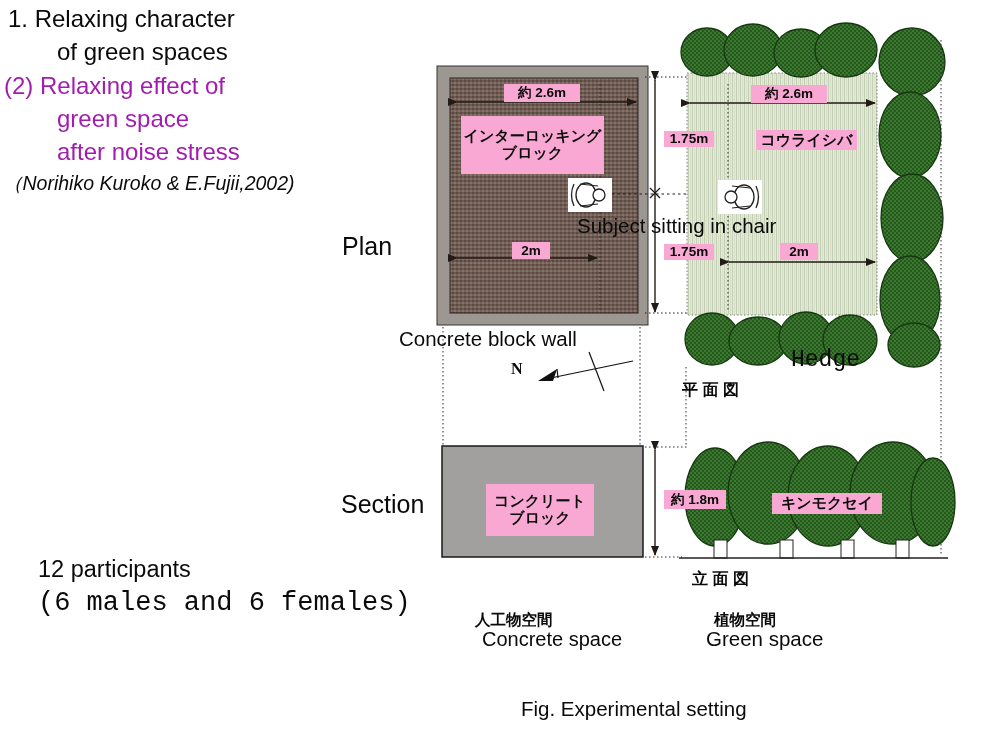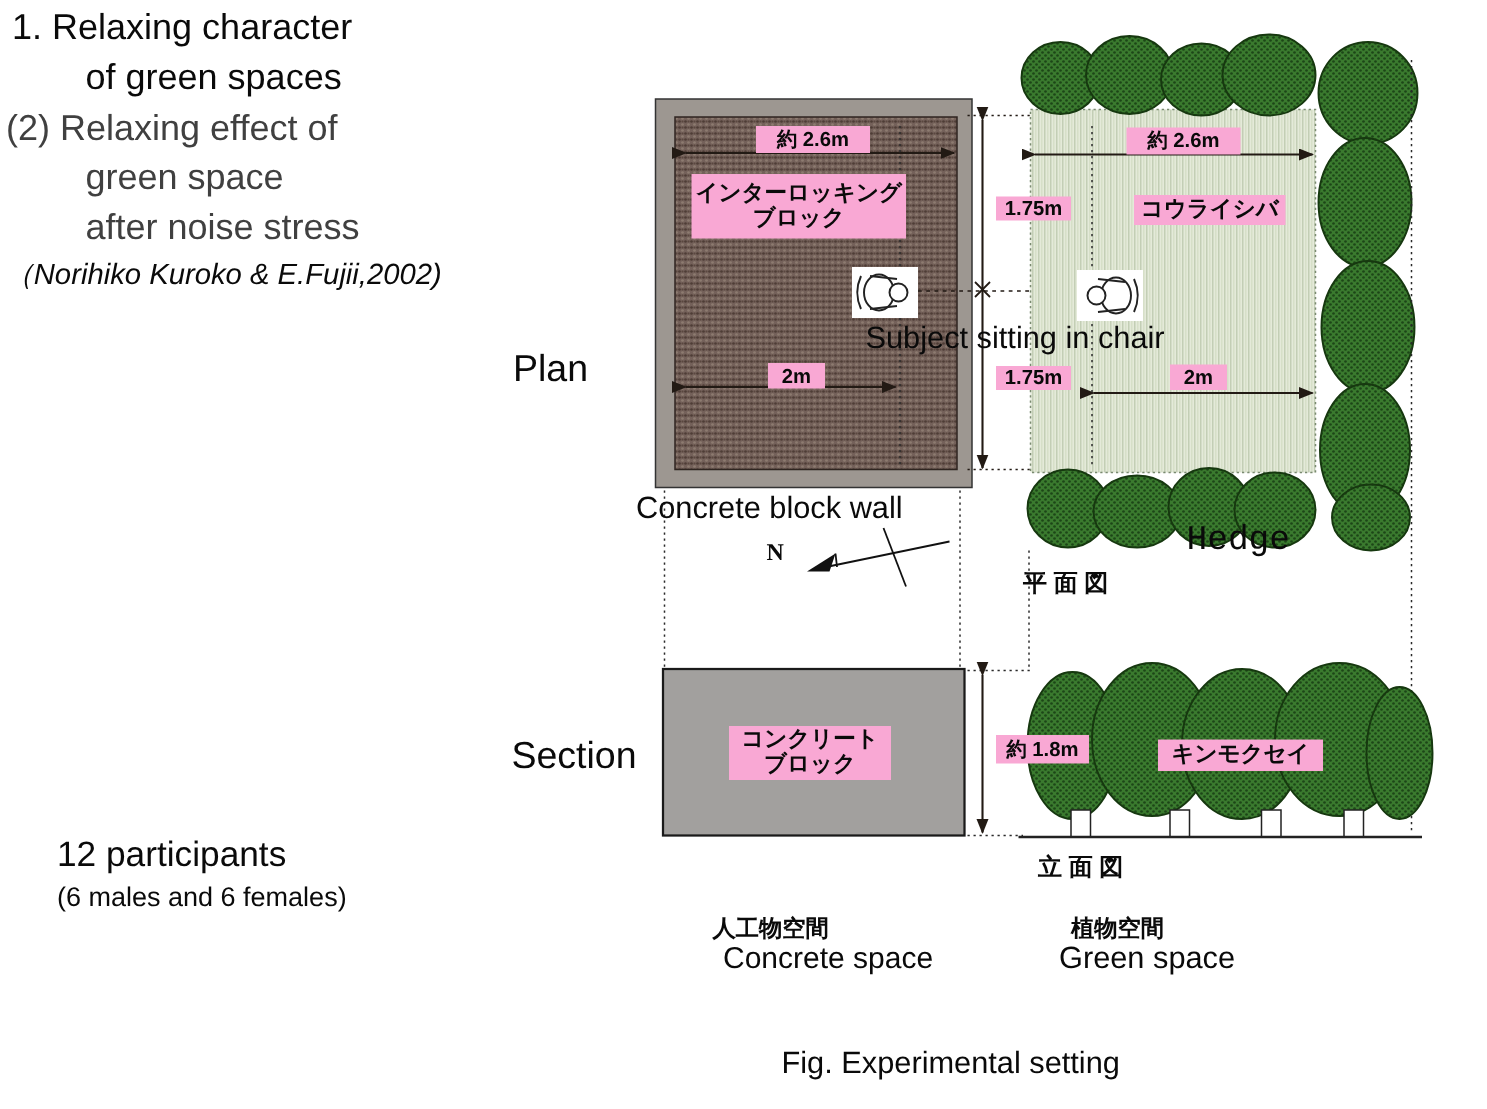--- a/index.html
+++ b/index.html
@@ -9,7 +9,7 @@
   .wbox{background:#f9a8d4;display:flex;align-items:center;justify-content:center;
         text-align:center;white-space:nowrap;}
   .b{font-weight:bold;}
-  .blue{color:#404040;}
+  .blue{color:#a21caf;}
   svg{position:absolute;left:0;top:0;}
 </style>
 </head>

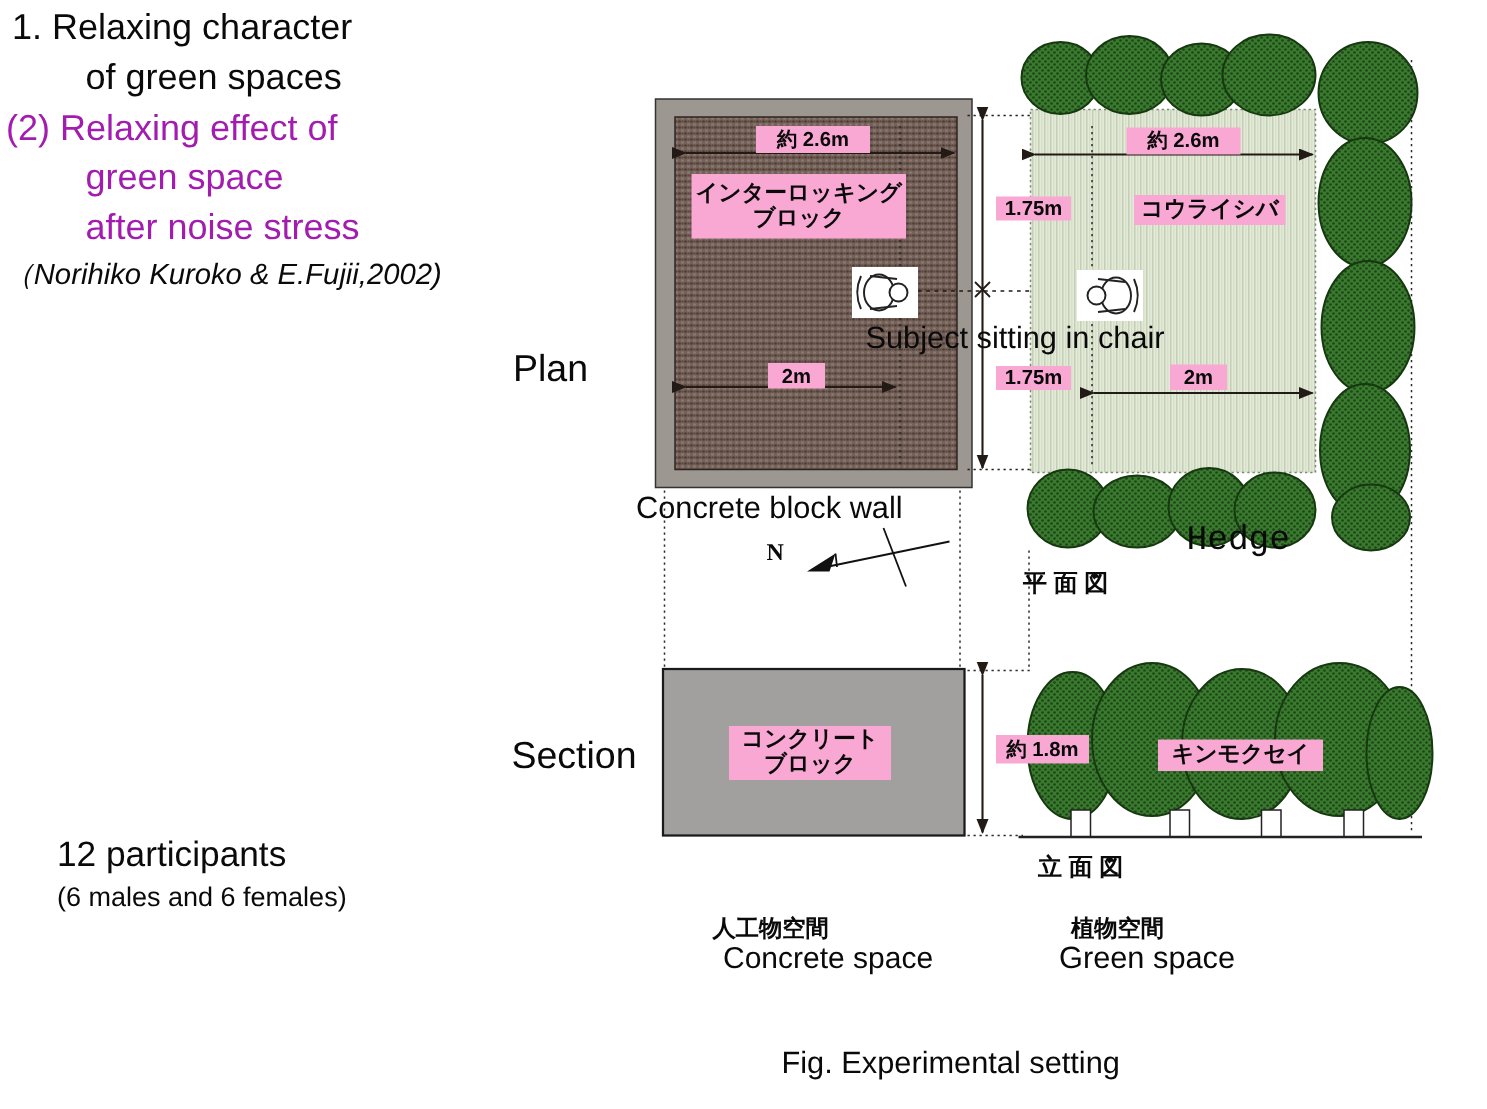--- a/index.html
+++ b/index.html
@@ -148,7 +148,7 @@
   <div class="lbl" style="left:38px;top:588px;font-size:18px;">(6 males and 6 females)</div>
 
   <div class="lbl wbox b" style="left:504px;top:84px;width:76px;height:18px;font-size:13.5px;">約 2.6m</div>
-  <div class="lbl wbox b" style="left:461px;top:116px;width:143px;height:43px;font-size:15px;flex-direction:column;">
+  <div class="lbl wbox b" style="left:461px;top:116px;width:143px;height:58px;font-size:15px;flex-direction:column;">
     <div>インターロッキング</div>
     <div>ブロック</div>
   </div>

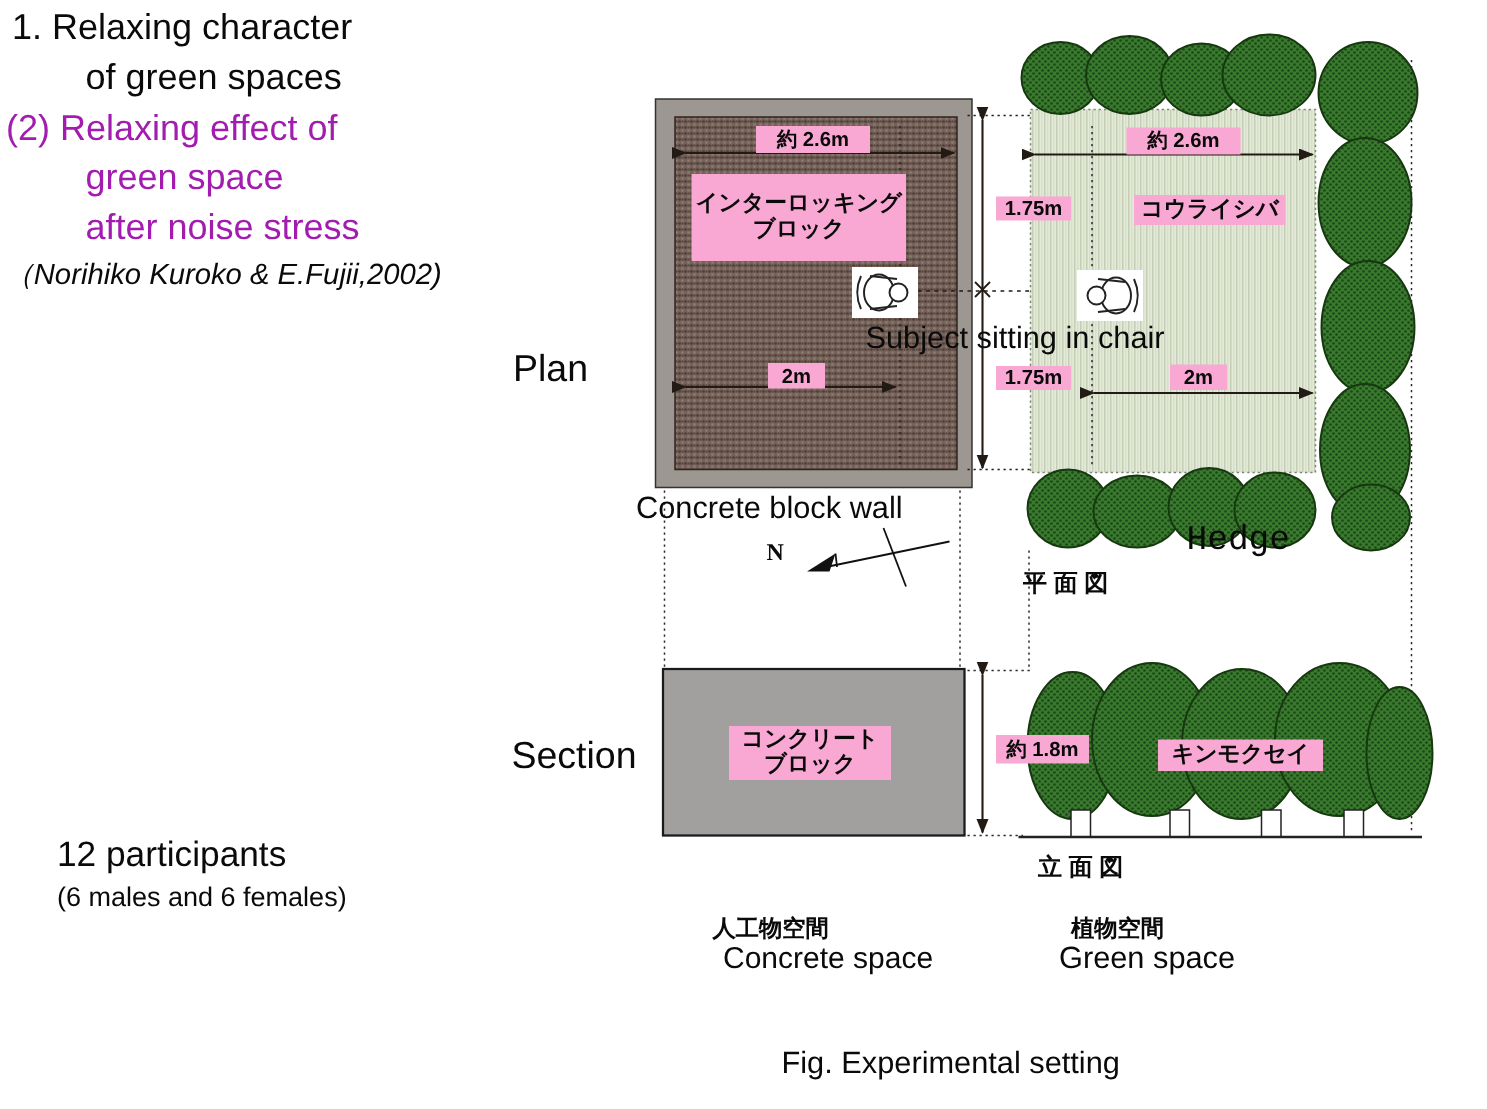--- a/index.html
+++ b/index.html
@@ -153,7 +153,7 @@
     <div>ブロック</div>
   </div>
   <div class="lbl wbox b" style="left:512px;top:242px;width:38px;height:17px;font-size:13.5px;">2m</div>
-  <div class="lbl" style="left:399px;top:328px;font-size:20.5px;margin-left:25px;">Concrete block wall</div>
+  <div class="lbl" style="left:399px;top:328px;font-size:20.5px;">Concrete block wall</div>
 
   <div class="lbl wbox b" style="left:751px;top:85px;width:76px;height:18px;font-size:13.5px;">約 2.6m</div>
   <div class="lbl wbox b" style="left:756px;top:130px;width:101px;height:20px;font-size:15px;">コウライシバ</div>

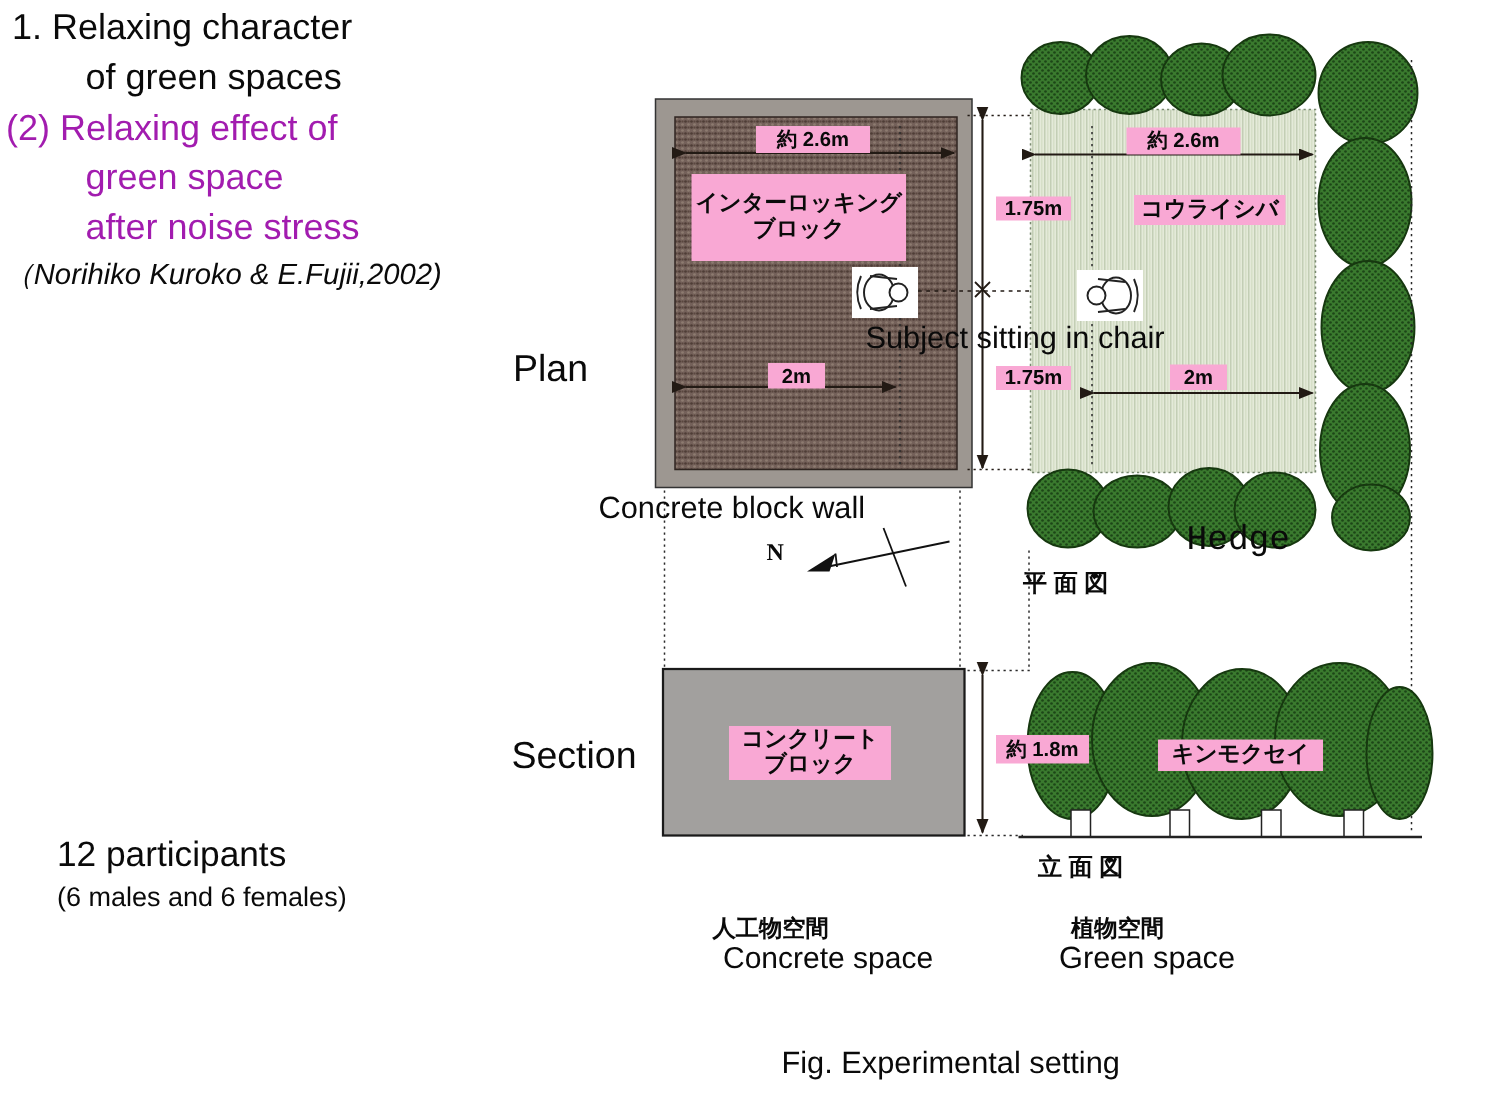--- a/index.html
+++ b/index.html
@@ -165,7 +165,7 @@
   <div class="lbl b" style="left:682px;top:381px;font-size:16px;">平 面 図</div>
   <div class="lbl b" style="left:511px;top:360px;font-size:16px;font-family:'Liberation Serif',serif;">N</div>
 
-  <div class="lbl wbox b" style="left:486px;top:484px;width:108px;height:36px;font-size:15px;flex-direction:column;">
+  <div class="lbl wbox b" style="left:486px;top:484px;width:108px;height:52px;font-size:15px;flex-direction:column;">
     <div>コンクリート</div>
     <div>ブロック</div>
   </div>

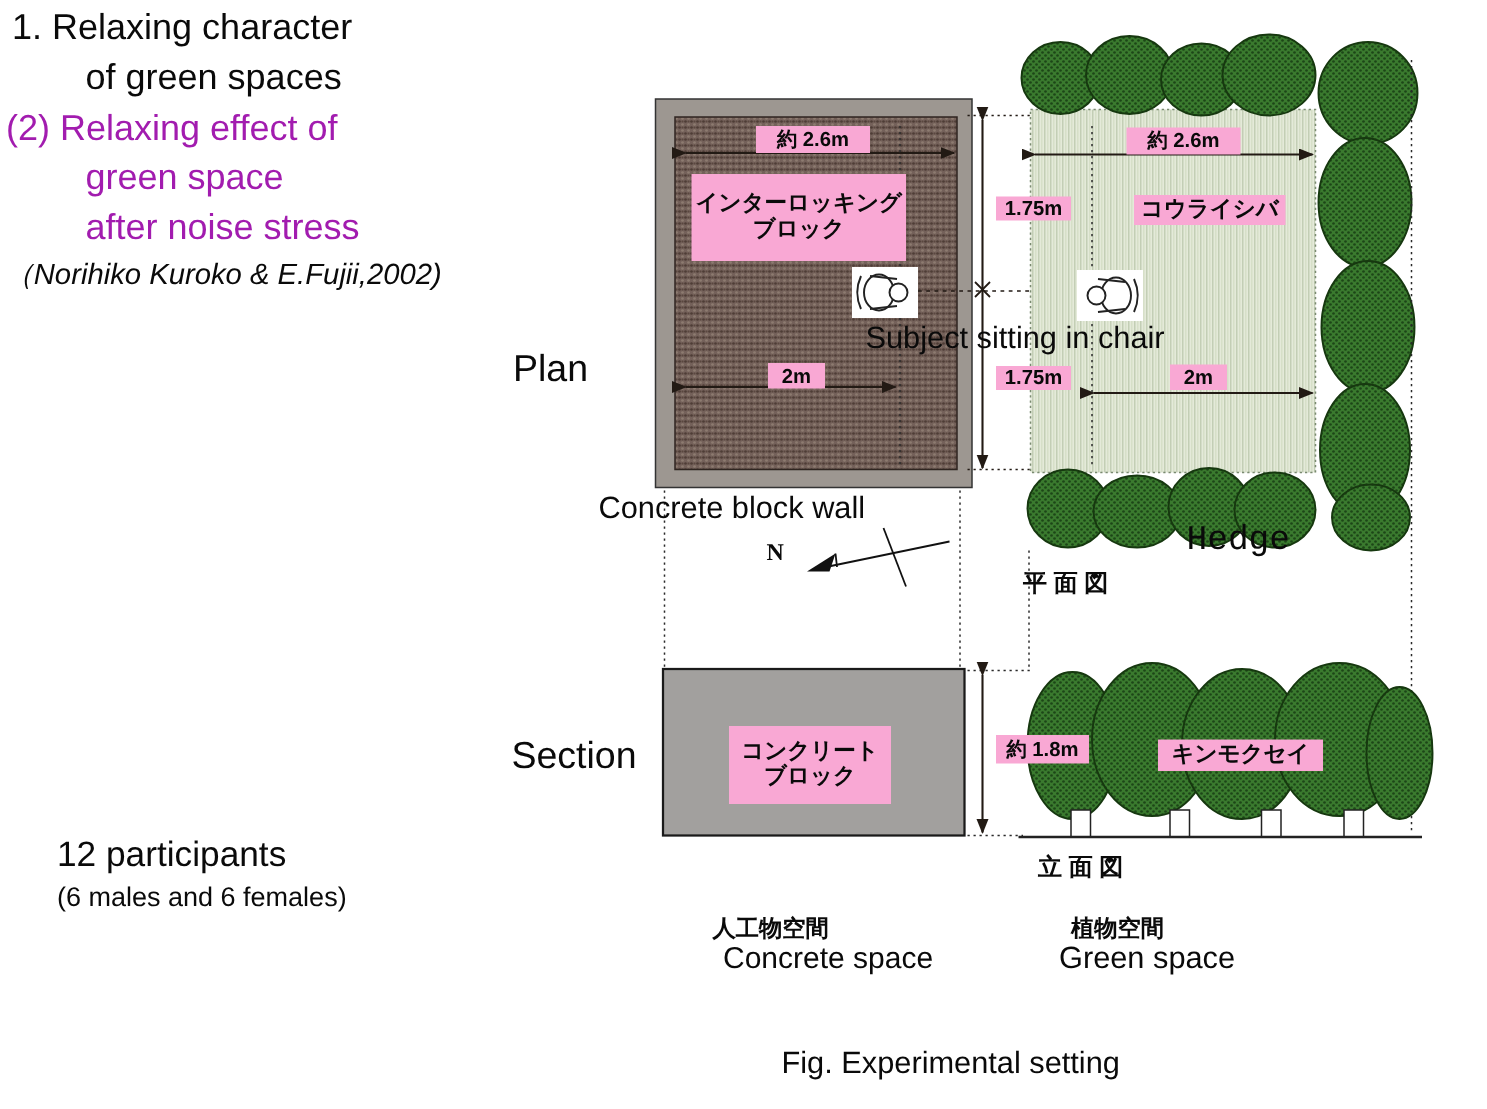--- a/index.html
+++ b/index.html
@@ -145,7 +145,7 @@
   <div class="lbl" style="left:342px;top:232px;font-size:25px;">Plan</div>
   <div class="lbl" style="left:341px;top:490px;font-size:25px;">Section</div>
   <div class="lbl" style="left:38px;top:556px;font-size:23.5px;">12 participants</div>
-  <div class="lbl" style="left:38px;top:588px;font-size:18px;">(6 males and 6 females)</div>
+  <div class="lbl" style="left:38px;top:588px;font-size:27px;font-family:Liberation Mono, monospace;">(6 males and 6 females)</div>
 
   <div class="lbl wbox b" style="left:504px;top:84px;width:76px;height:18px;font-size:13.5px;">約 2.6m</div>
   <div class="lbl wbox b" style="left:461px;top:116px;width:143px;height:58px;font-size:15px;flex-direction:column;">

